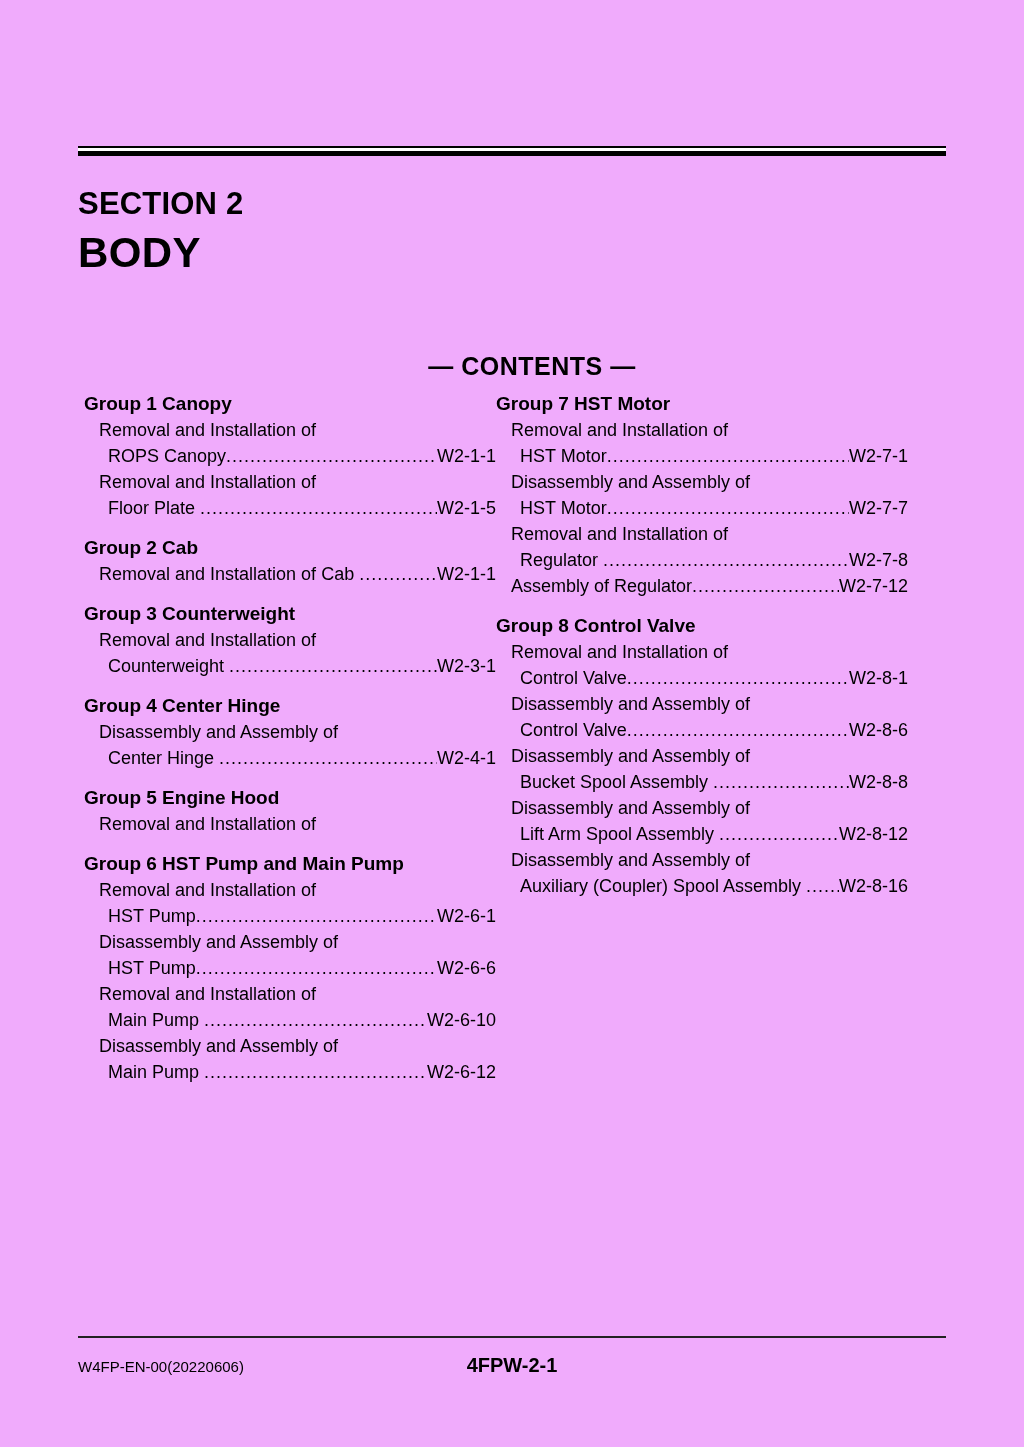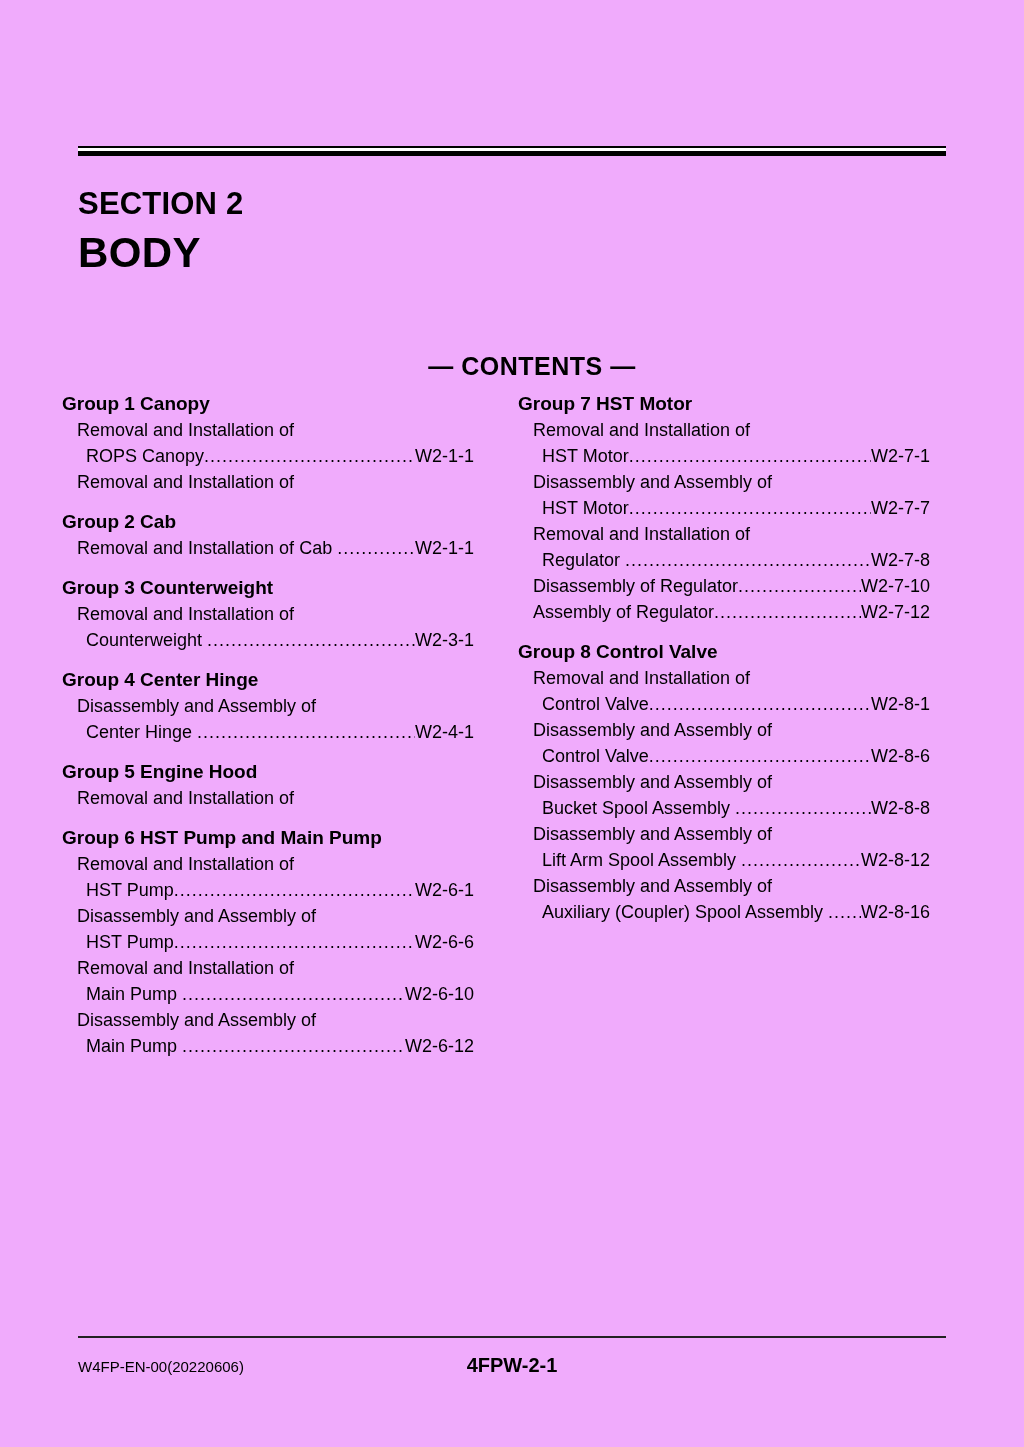--- a/index.html
+++ b/index.html
@@ -71,11 +71,10 @@
   
   .toc {
     position: absolute;
-    left: 62px;
+    left: 84px;
     top: 391px;
     width: 868px;
     display: flex;
-    gap: 44px;
   }
   .toc-col {
     width: 412px;

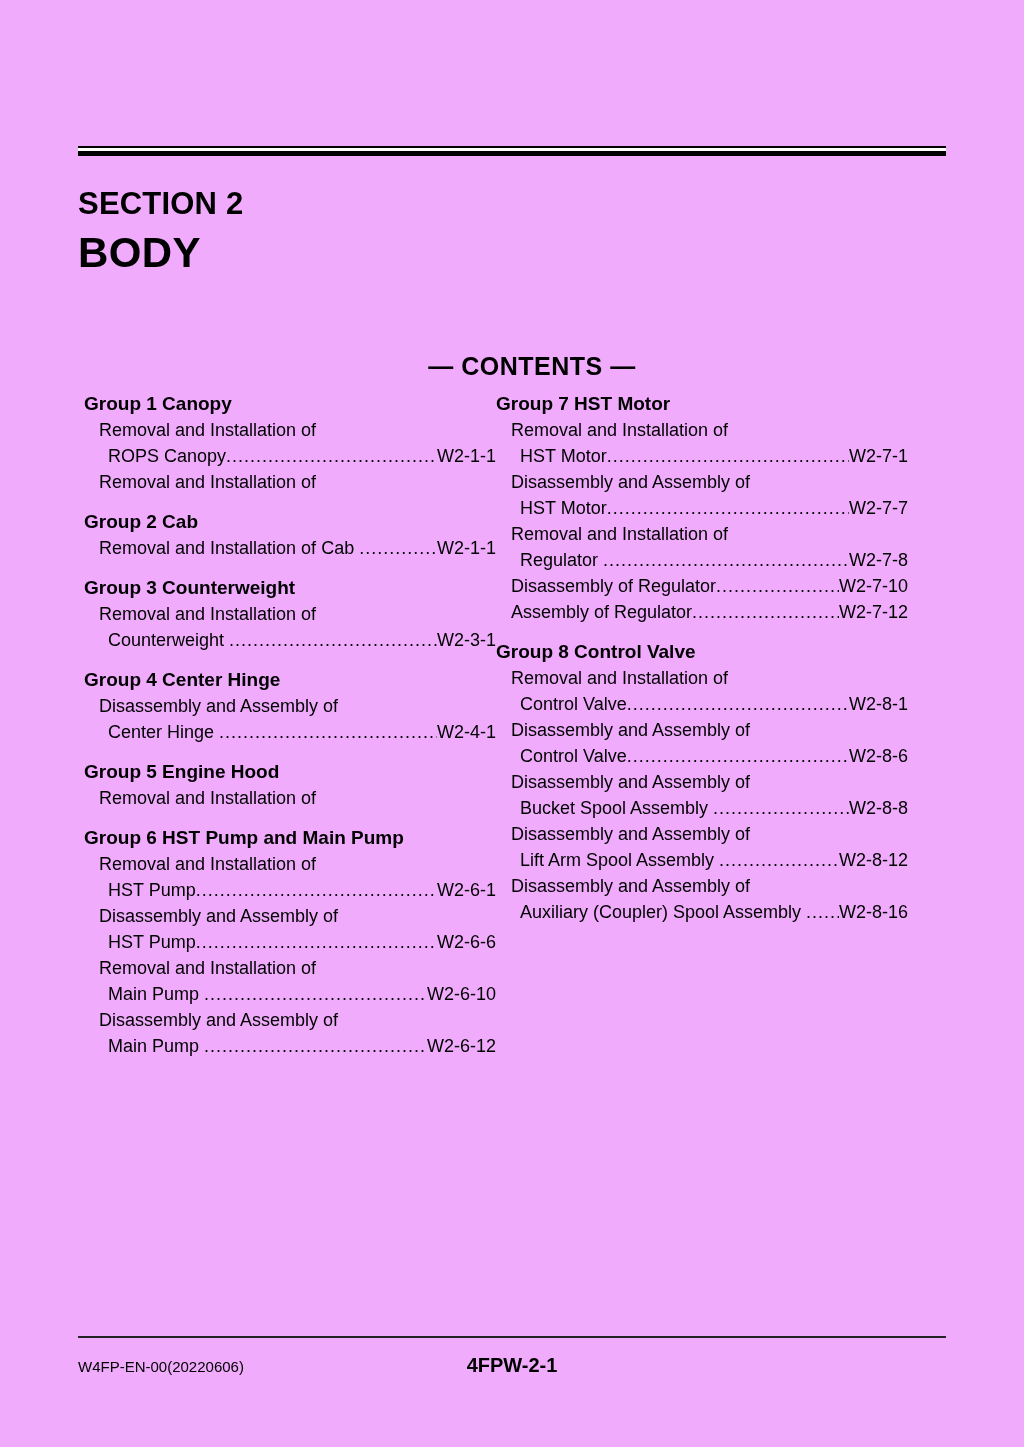--- a/index.html
+++ b/index.html
@@ -189,6 +189,11 @@
             <span class="entry-page">W2-1-1</span>
           </div>
           <div class="entry-prefix">Removal and Installation of</div>
+          <div class="entry-line indented gap">
+            <span class="entry-title">Floor Plate</span>
+            <span class="entry-leader"></span>
+            <span class="entry-page">W2-1-5</span>
+          </div>
         </div>
         <div class="group-block">
           <div class="group-heading">Group 2 Cab</div>

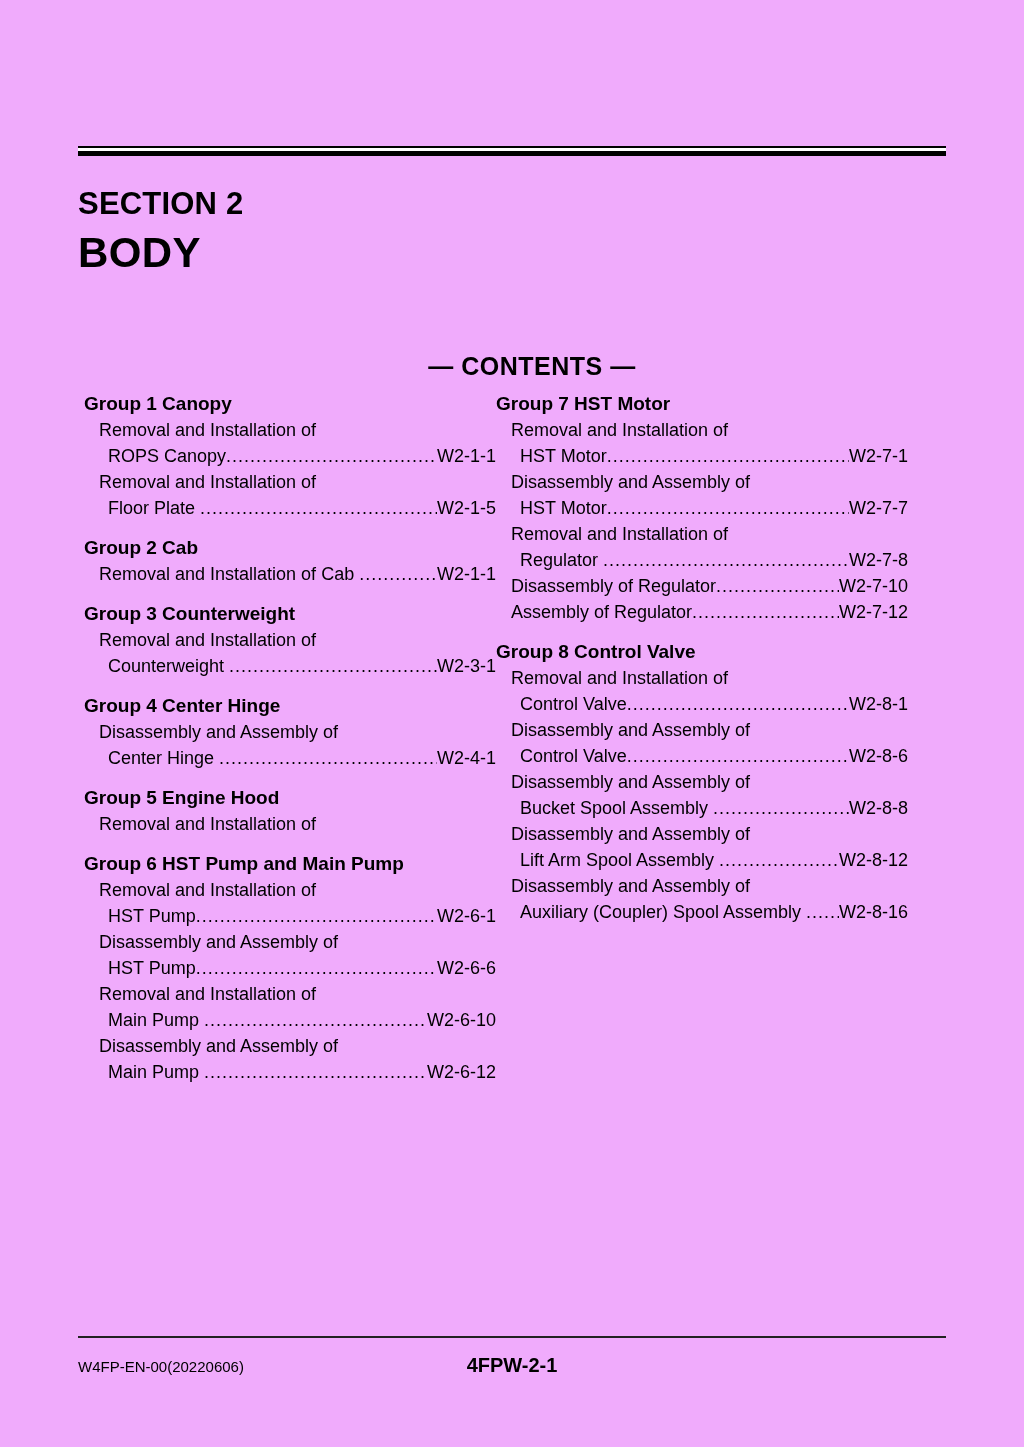--- a/index.html
+++ b/index.html
@@ -275,11 +275,6 @@
             <span class="entry-page">W2-7-8</span>
           </div>
           <div class="entry-line">
-            <span class="entry-title">Disassembly of Regulator</span>
-            <span class="entry-leader"></span>
-            <span class="entry-page">W2-7-10</span>
-          </div>
-          <div class="entry-line">
             <span class="entry-title">Assembly of Regulator</span>
             <span class="entry-leader"></span>
             <span class="entry-page">W2-7-12</span>

